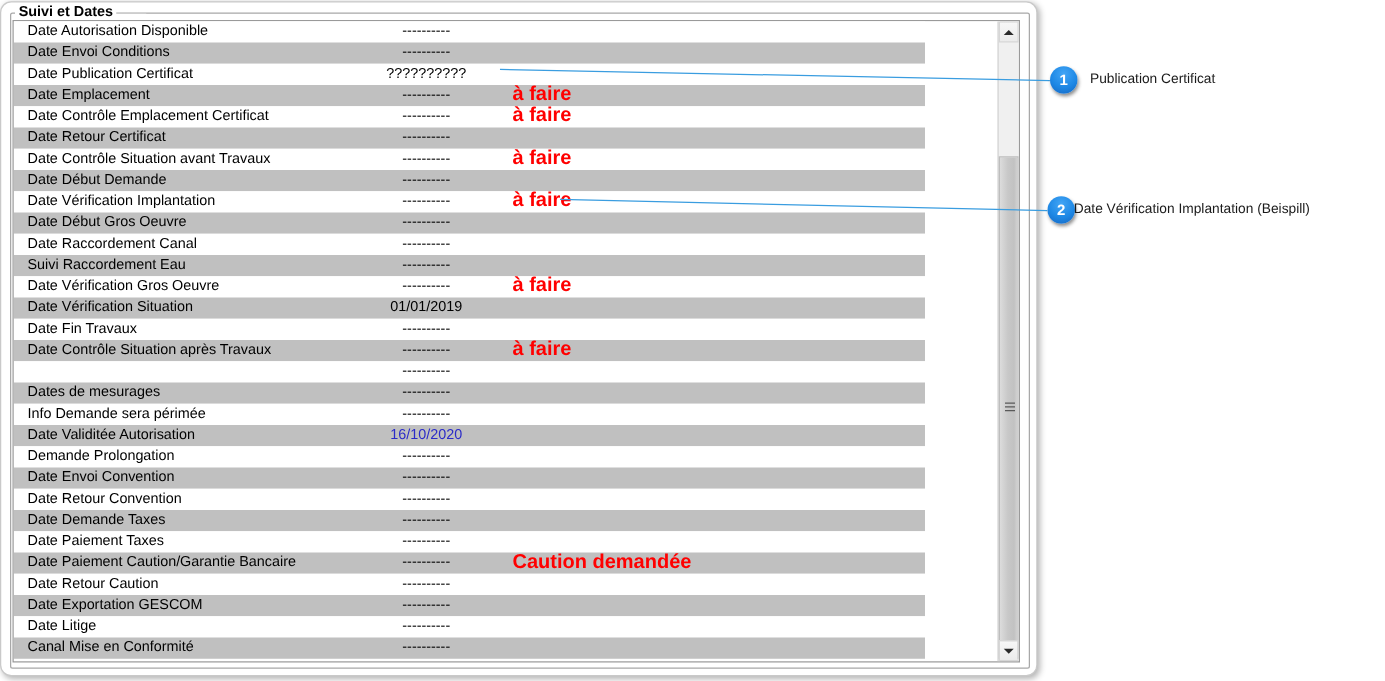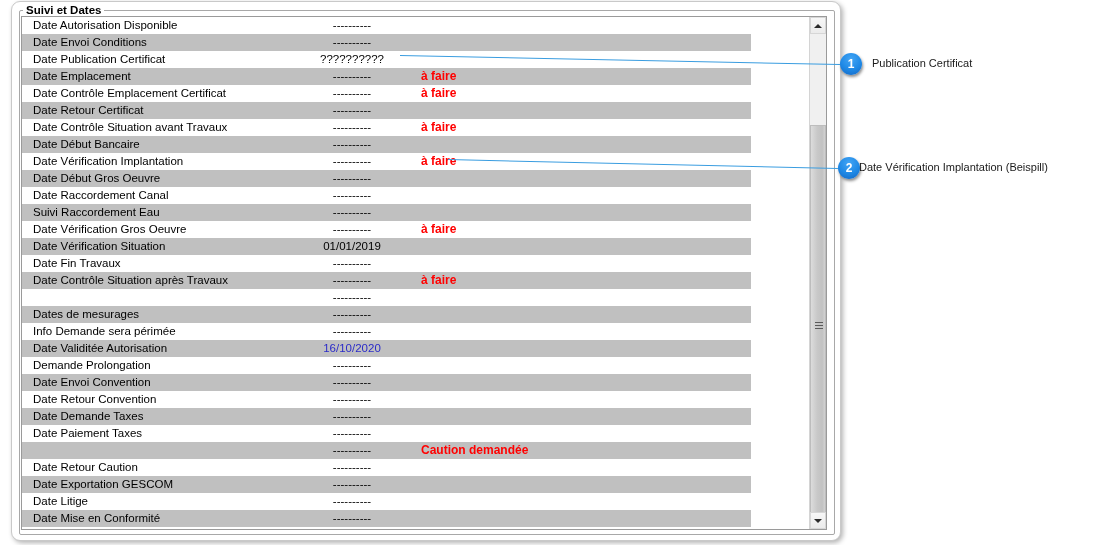--- a/index.html
+++ b/index.html
@@ -23,7 +23,7 @@
 
   #panel-frame {
     position: absolute;
-    left: 11px;
+    left: 0;
     top: 1px;
     width: 830px;
     height: 540px;

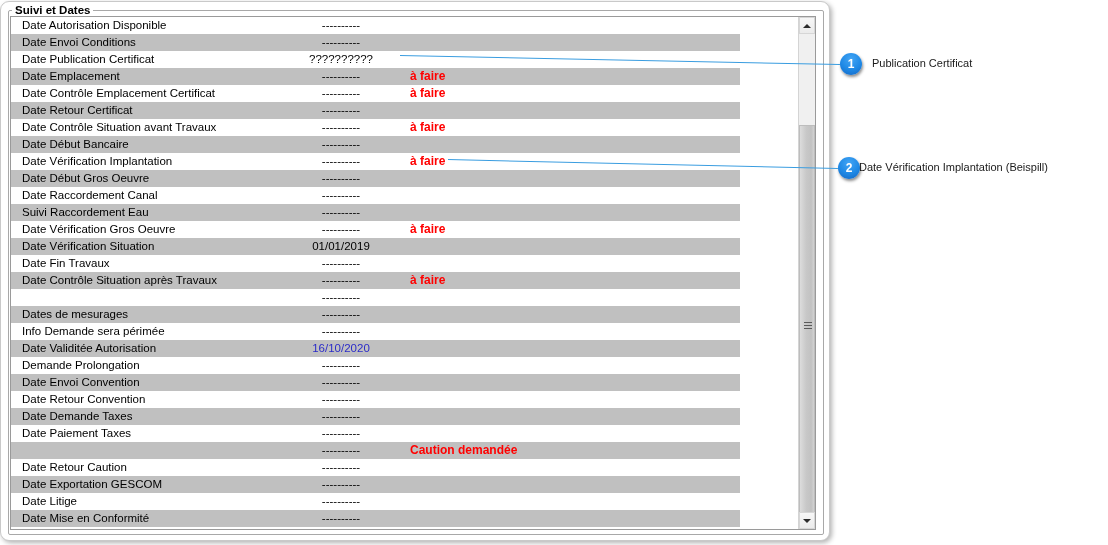--- a/index.html
+++ b/index.html
@@ -126,7 +126,7 @@
     position: absolute;
     left: 399px;
     top: 0px;
-    font-size: 12px;
+    font-size: 16px;
     font-weight: bold;
     color: #ff0000;
     line-height: 16px;

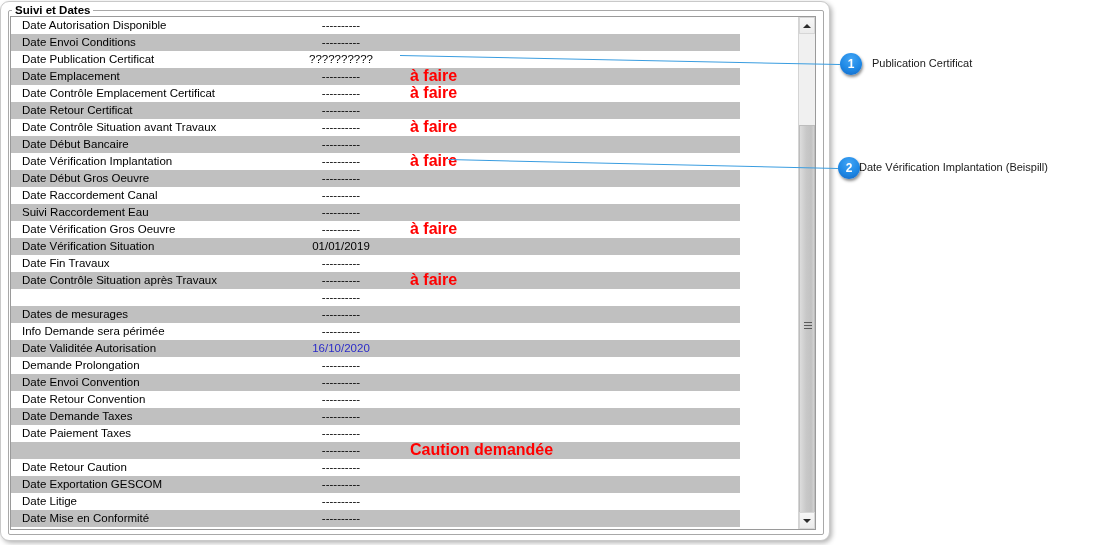--- a/index.html
+++ b/index.html
@@ -264,7 +264,7 @@
             <span class="status">à faire</span>
           </div>
           <div class="row alt">
-            <span class="label">Date Début Bancaire</span>
+            <span class="label">Date Début Demande</span>
             <span class="value">----------</span>
           </div>
           <div class="row white">

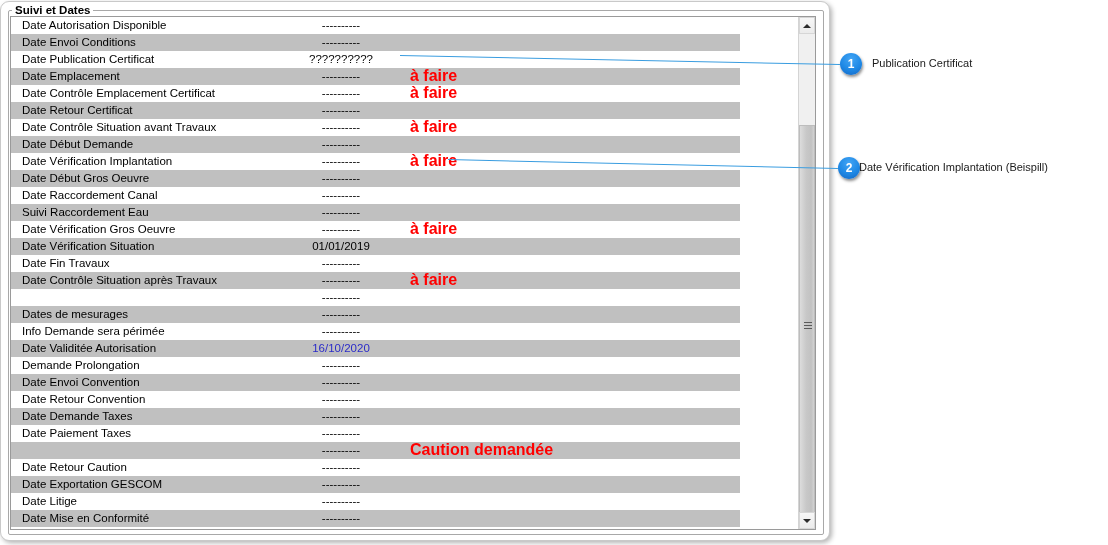--- a/index.html
+++ b/index.html
@@ -338,6 +338,7 @@
             <span class="value">----------</span>
           </div>
           <div class="row alt">
+            <span class="label">Date Paiement Caution/Garantie Bancaire</span>
             <span class="value">----------</span>
             <span class="status">Caution demandée</span>
           </div>

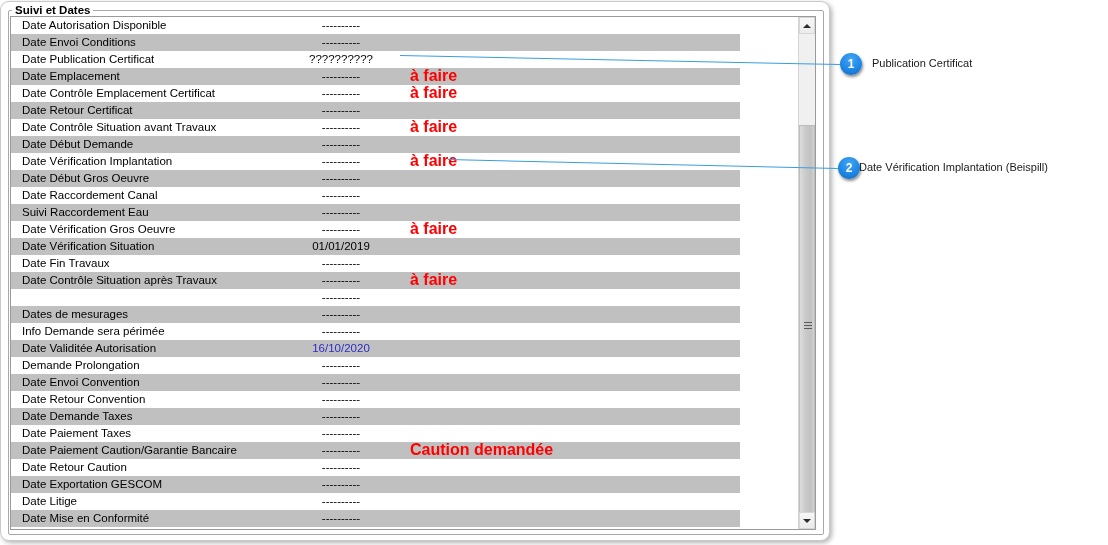--- a/index.html
+++ b/index.html
@@ -355,7 +355,7 @@
             <span class="value">----------</span>
           </div>
           <div class="row alt">
-            <span class="label">Date Mise en Conformité</span>
+            <span class="label">Canal Mise en Conformité</span>
             <span class="value">----------</span>
           </div>
         </div>

